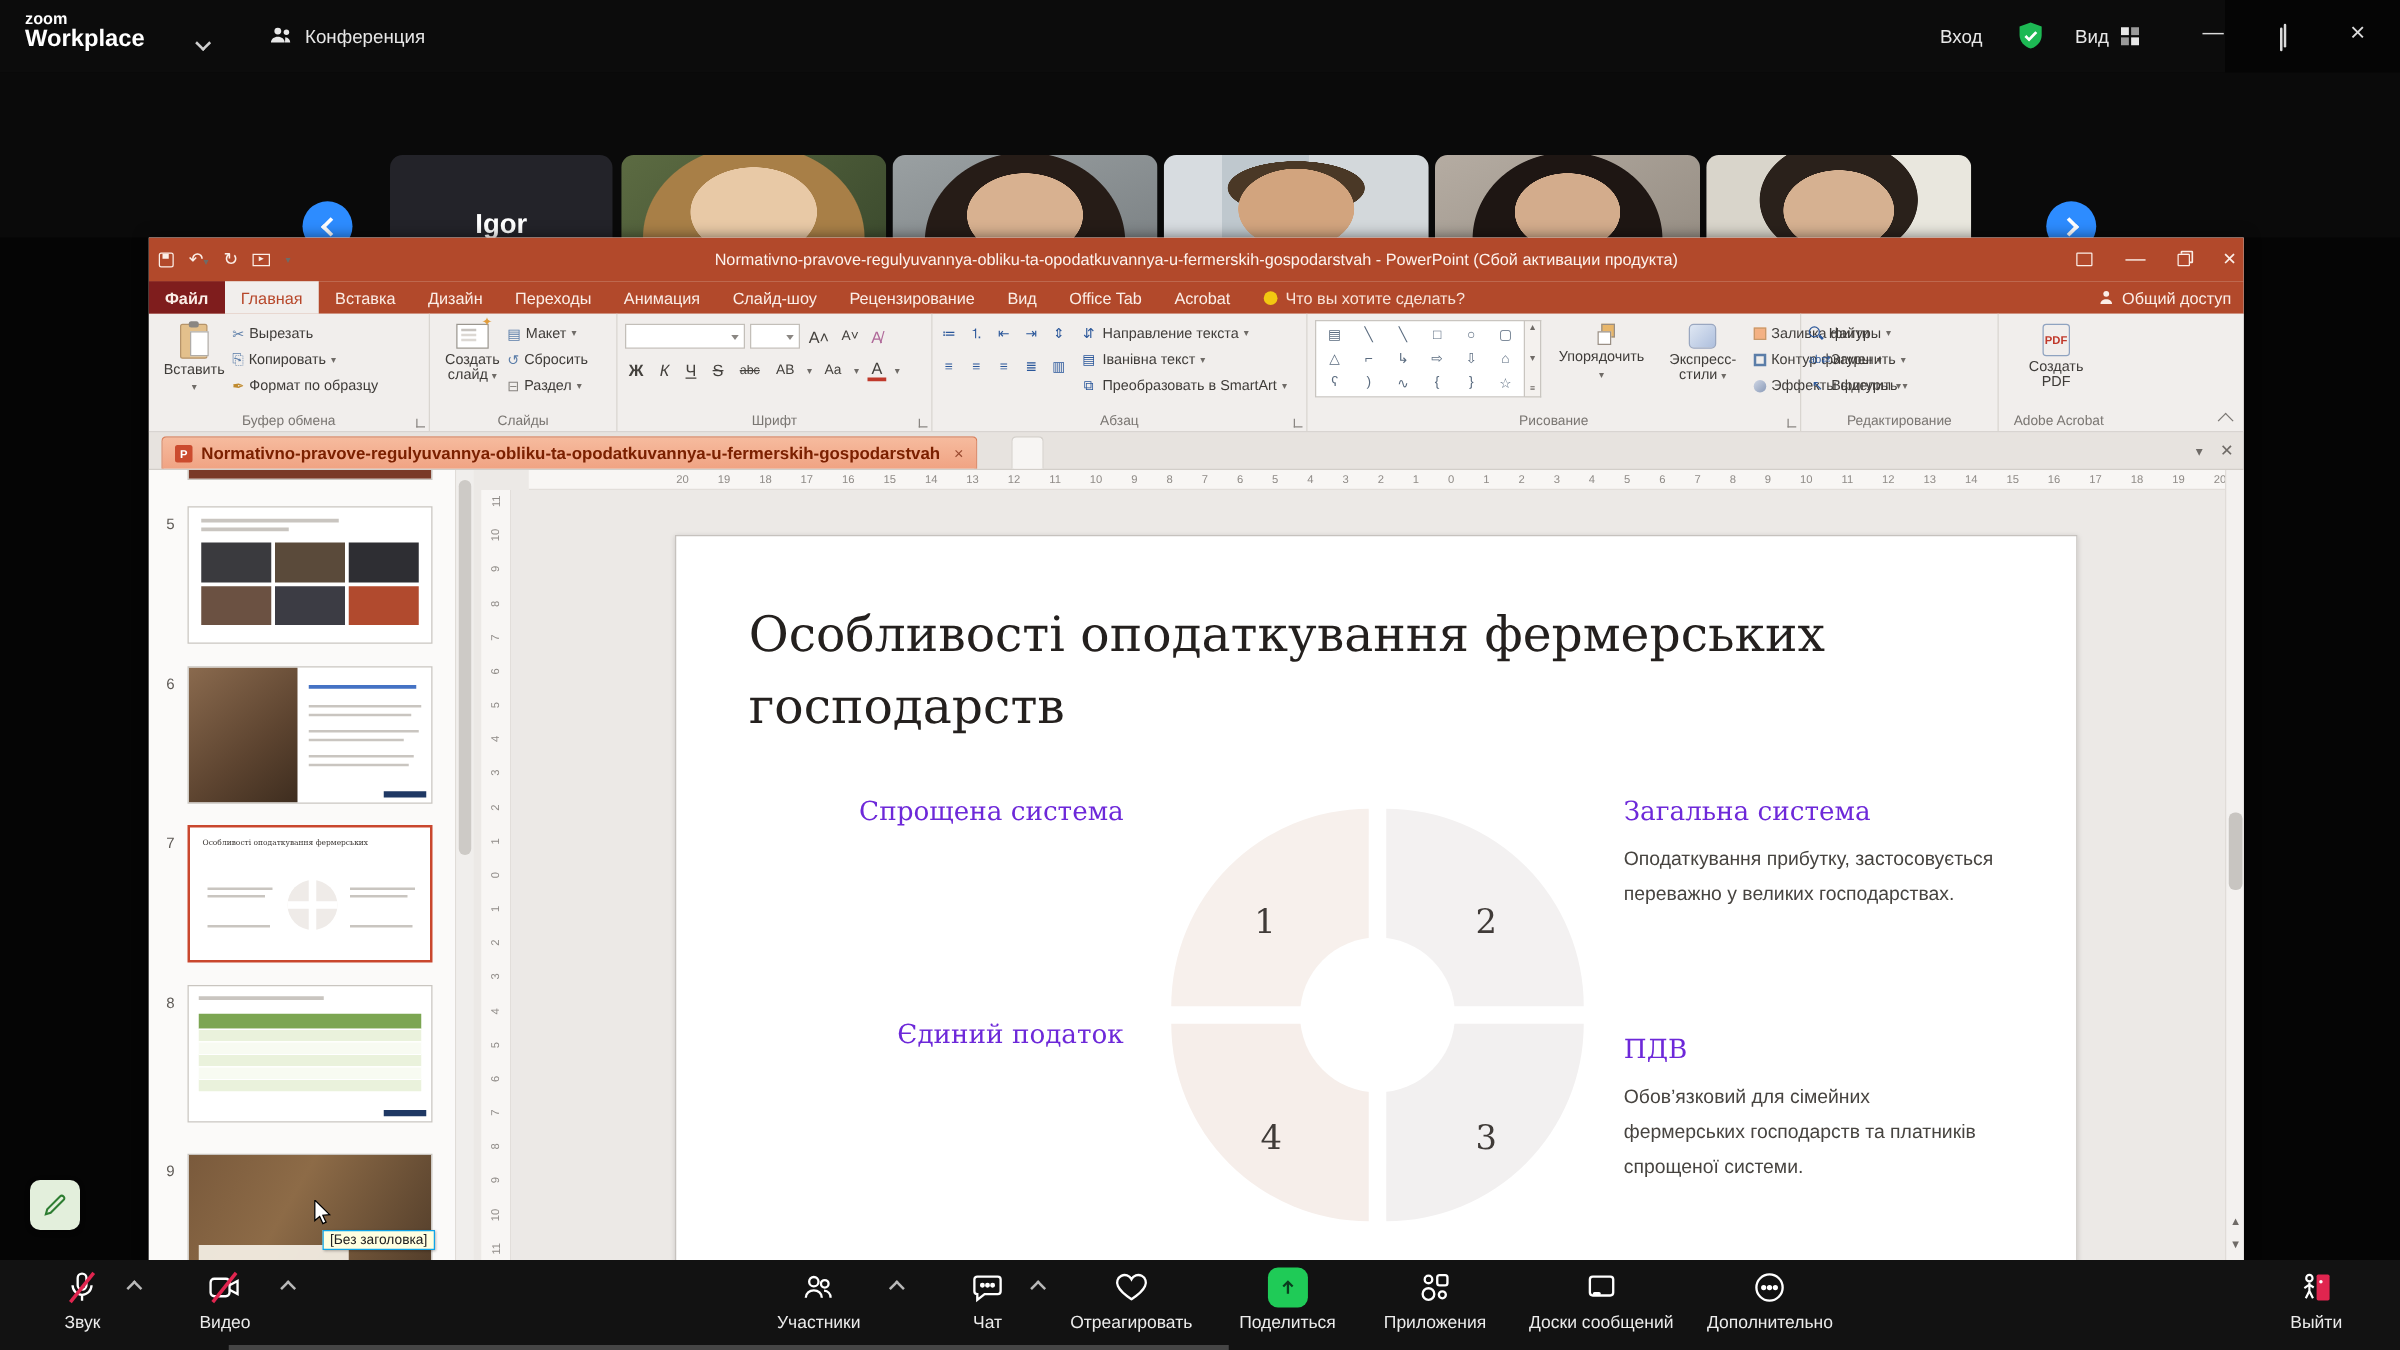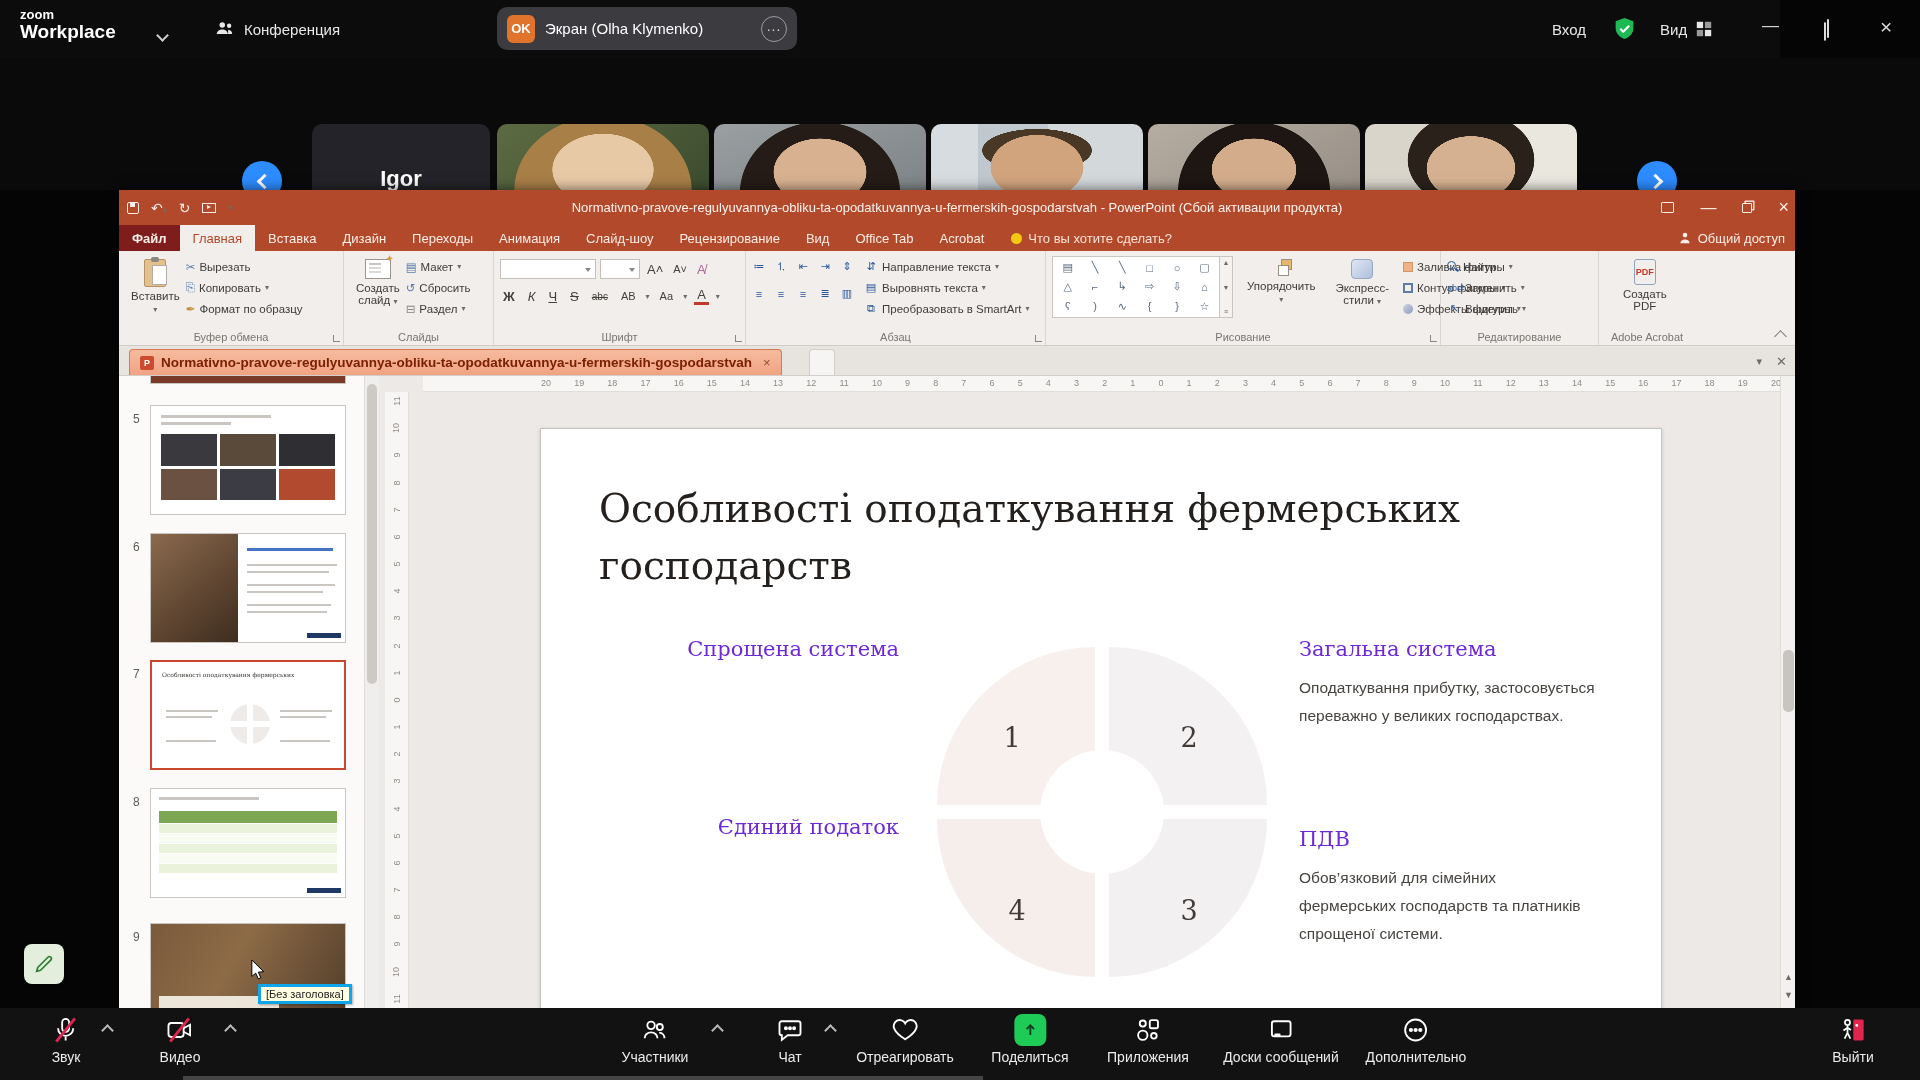--- a/index.html
+++ b/index.html
@@ -201,11 +201,6 @@
           <path d="M15.5 12.9c2.6.3 4.3 2 4.3 4.6h-4.5z" fill="#e8e8e8"></path>
       </svg>
       <span>Конференция</span>
-    </div>
-    <div class="screen-tab">
-      <div class="ok-avatar">OK</div>
-      <div class="screen-tab-label">Экран (Olha Klymenko)</div>
-      <div class="more-circle">...</div>
     </div>
     <div class="topbar-item" style="left:1552px;">
       <span>Вход</span>

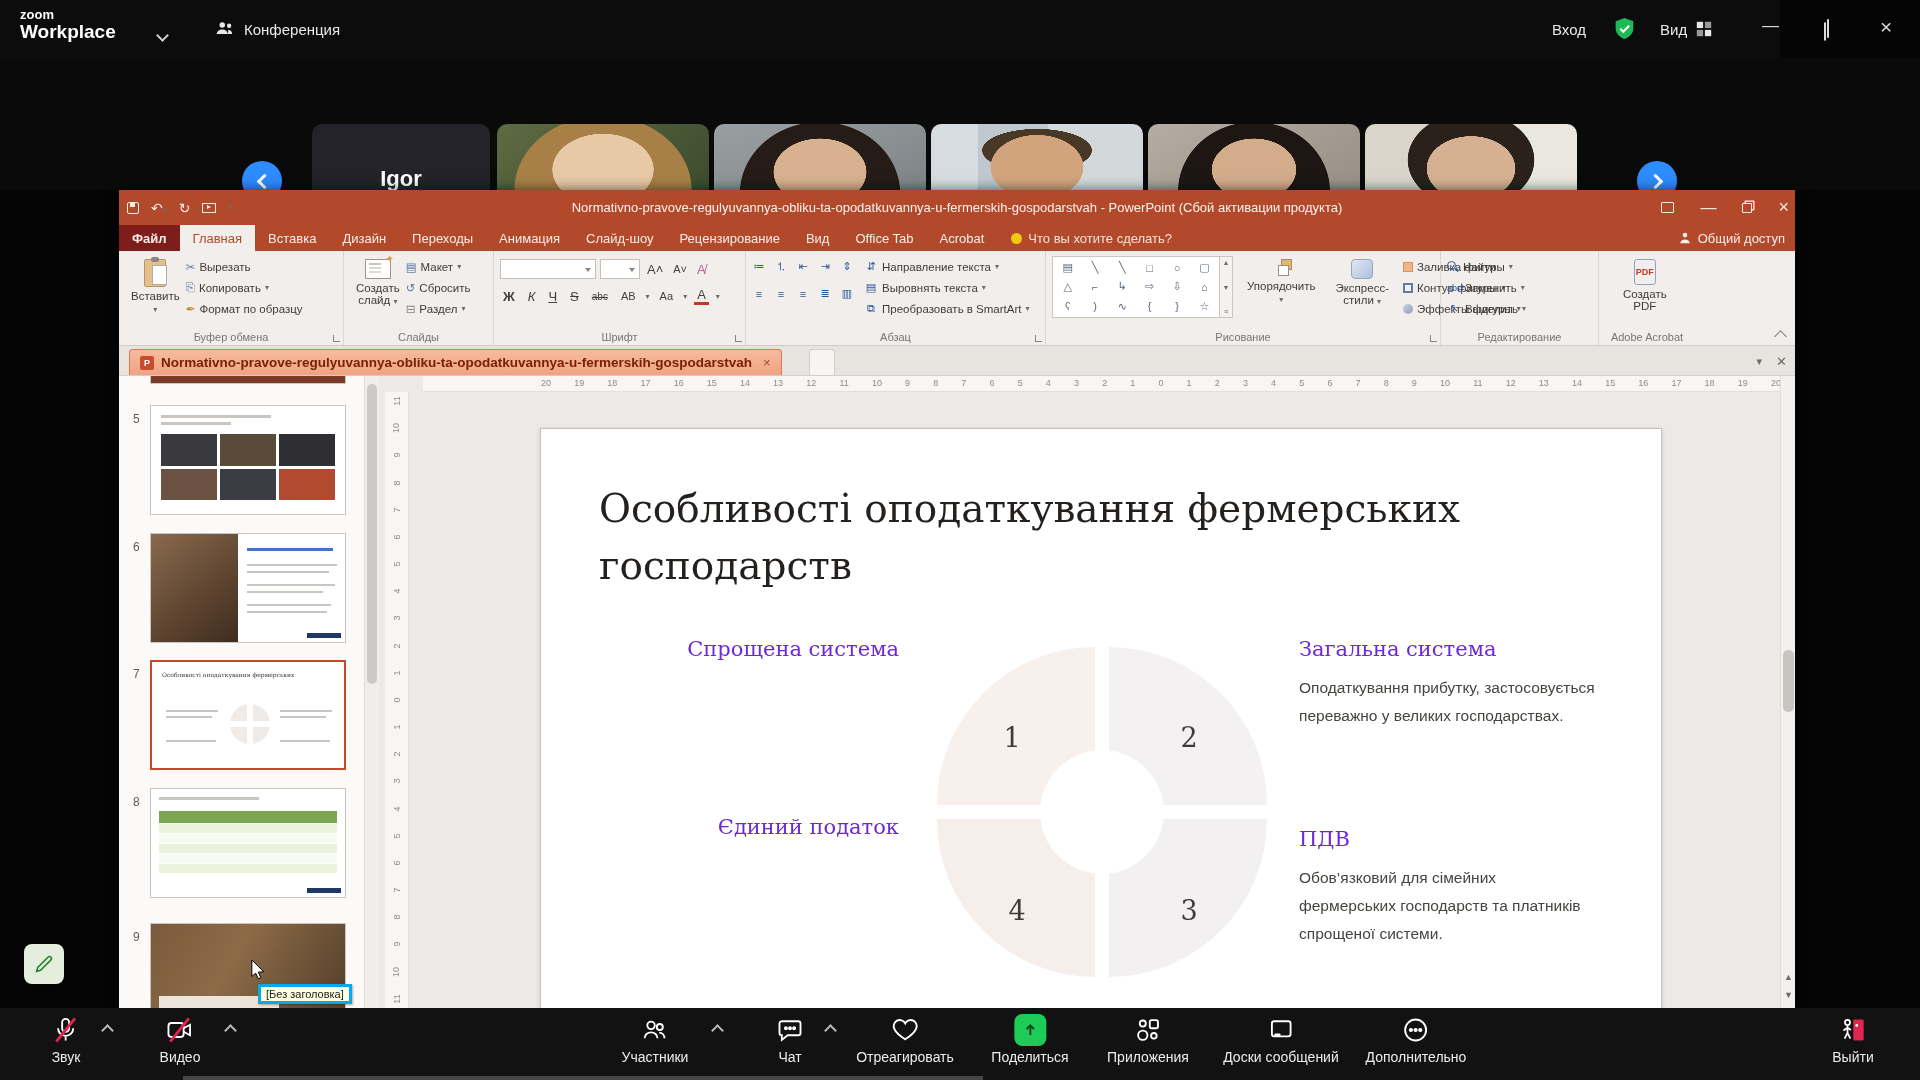--- a/index.html
+++ b/index.html
@@ -422,7 +422,7 @@
               </div>
             <div class="smallrow">
                 <span class="ed-ico">▤</span>
-                <span>Выровнять текста</span>
+                <span>Іванівна текст</span>
                 <span class="caret">▾</span>
               </div>
             <div class="smallrow">

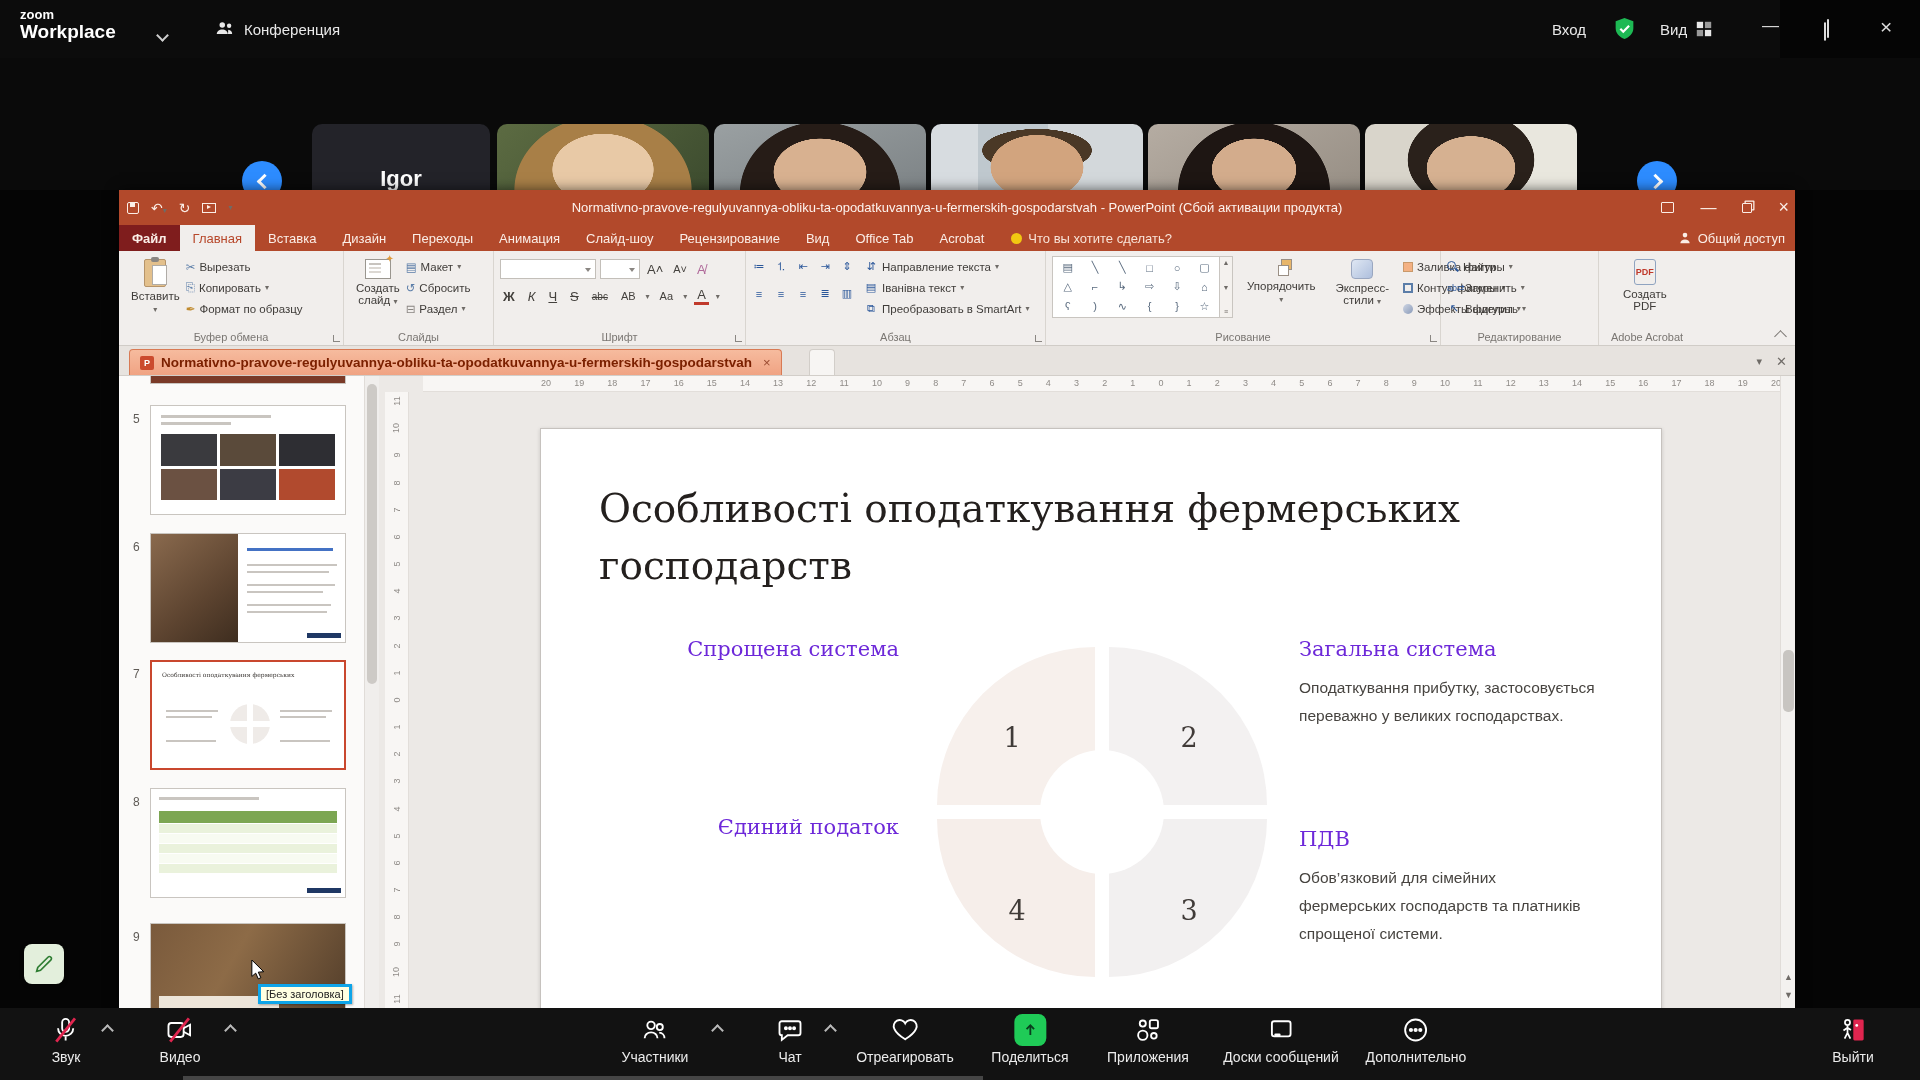--- a/index.html
+++ b/index.html
@@ -170,7 +170,7 @@
   .mini-title { position:absolute; left:10px; top:8px; width:150px; font-family:"DejaVu Serif",serif; font-size:6px; color:#3a3633; line-height:1.5; }
 
   
-  .tooltip { position:absolute; left:258px; top:984px; background:#ffffe1; border:3px solid #0ea5e9; font-size:11px; color:#222; padding:1px 5px; box-shadow:1px 1px 2px rgba(0,0,0,.3); }
+  .tooltip { position:absolute; left:258px; top:984px; background:#ffffe1; border:1px solid #0ea5e9; font-size:11px; color:#222; padding:1px 5px; box-shadow:1px 1px 2px rgba(0,0,0,.3); }
   .annot-btn { position:absolute; left:24px; top:944px; width:40px; height:40px; border-radius:8px; background:#e3efdc; display:flex; align-items:center; justify-content:center; box-shadow:0 1px 4px rgba(0,0,0,.4); }
 
   

